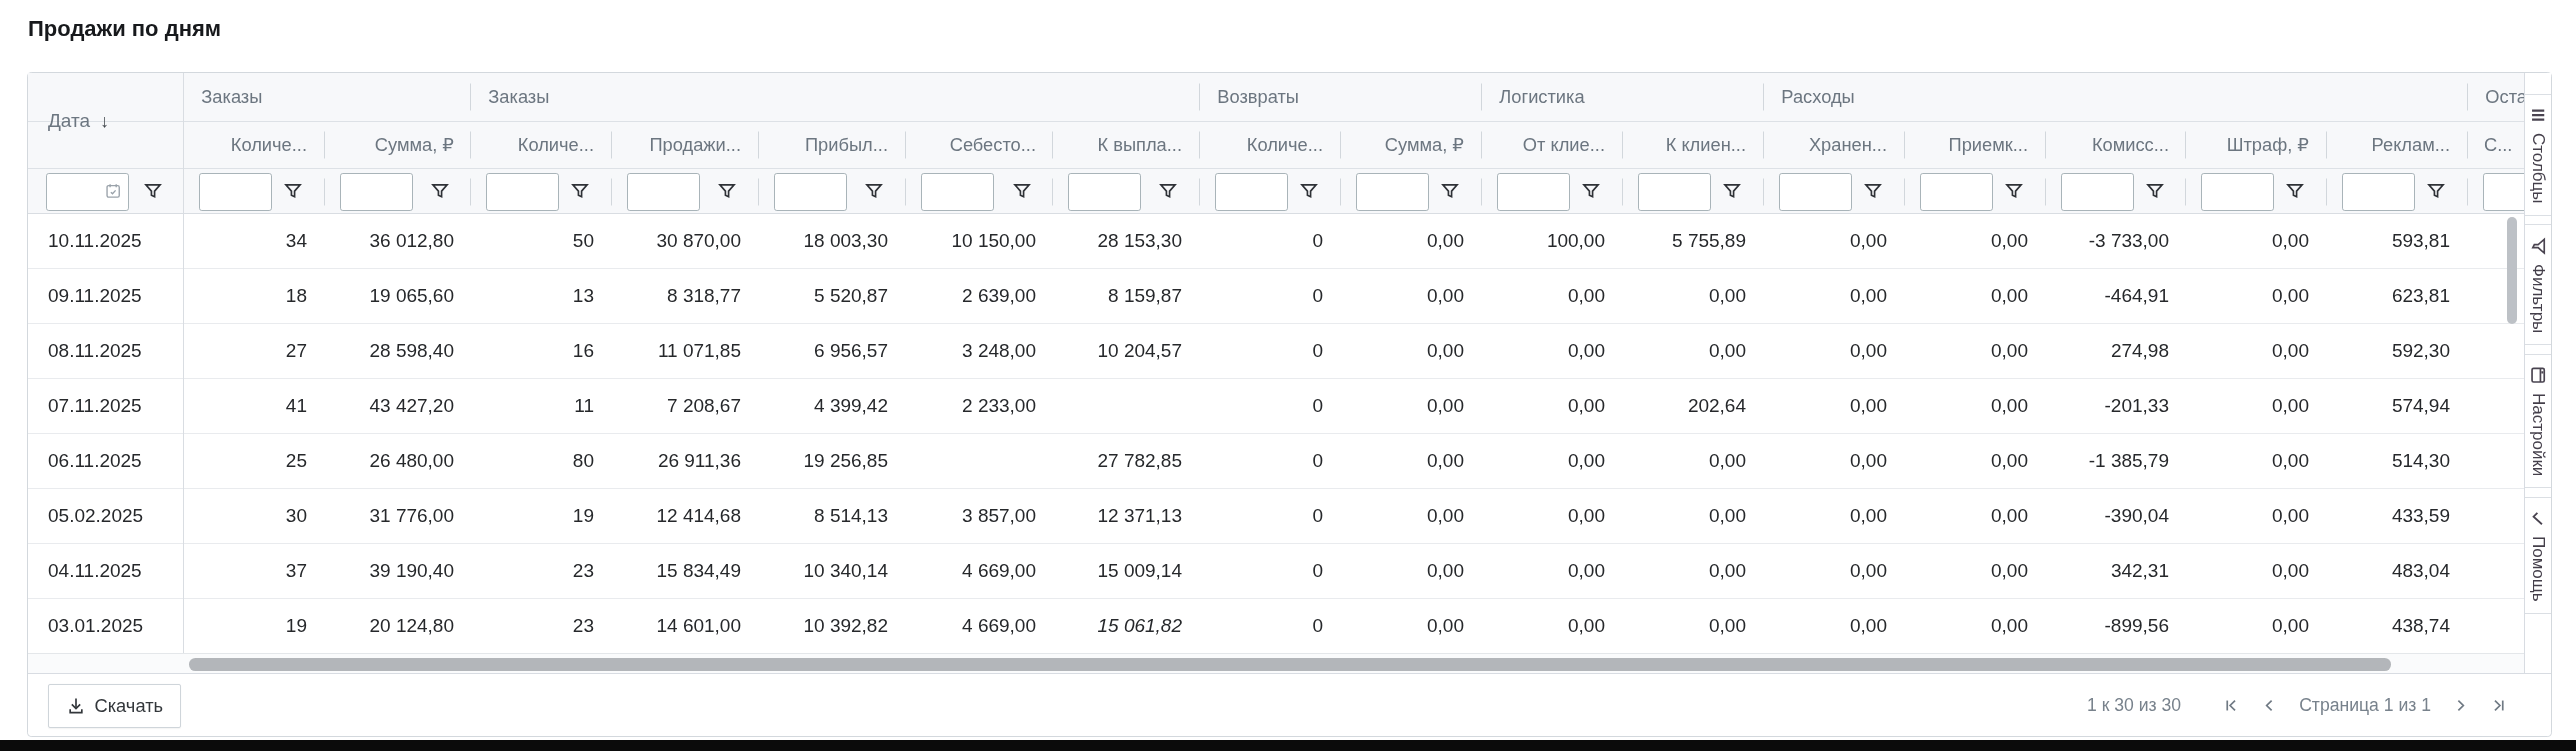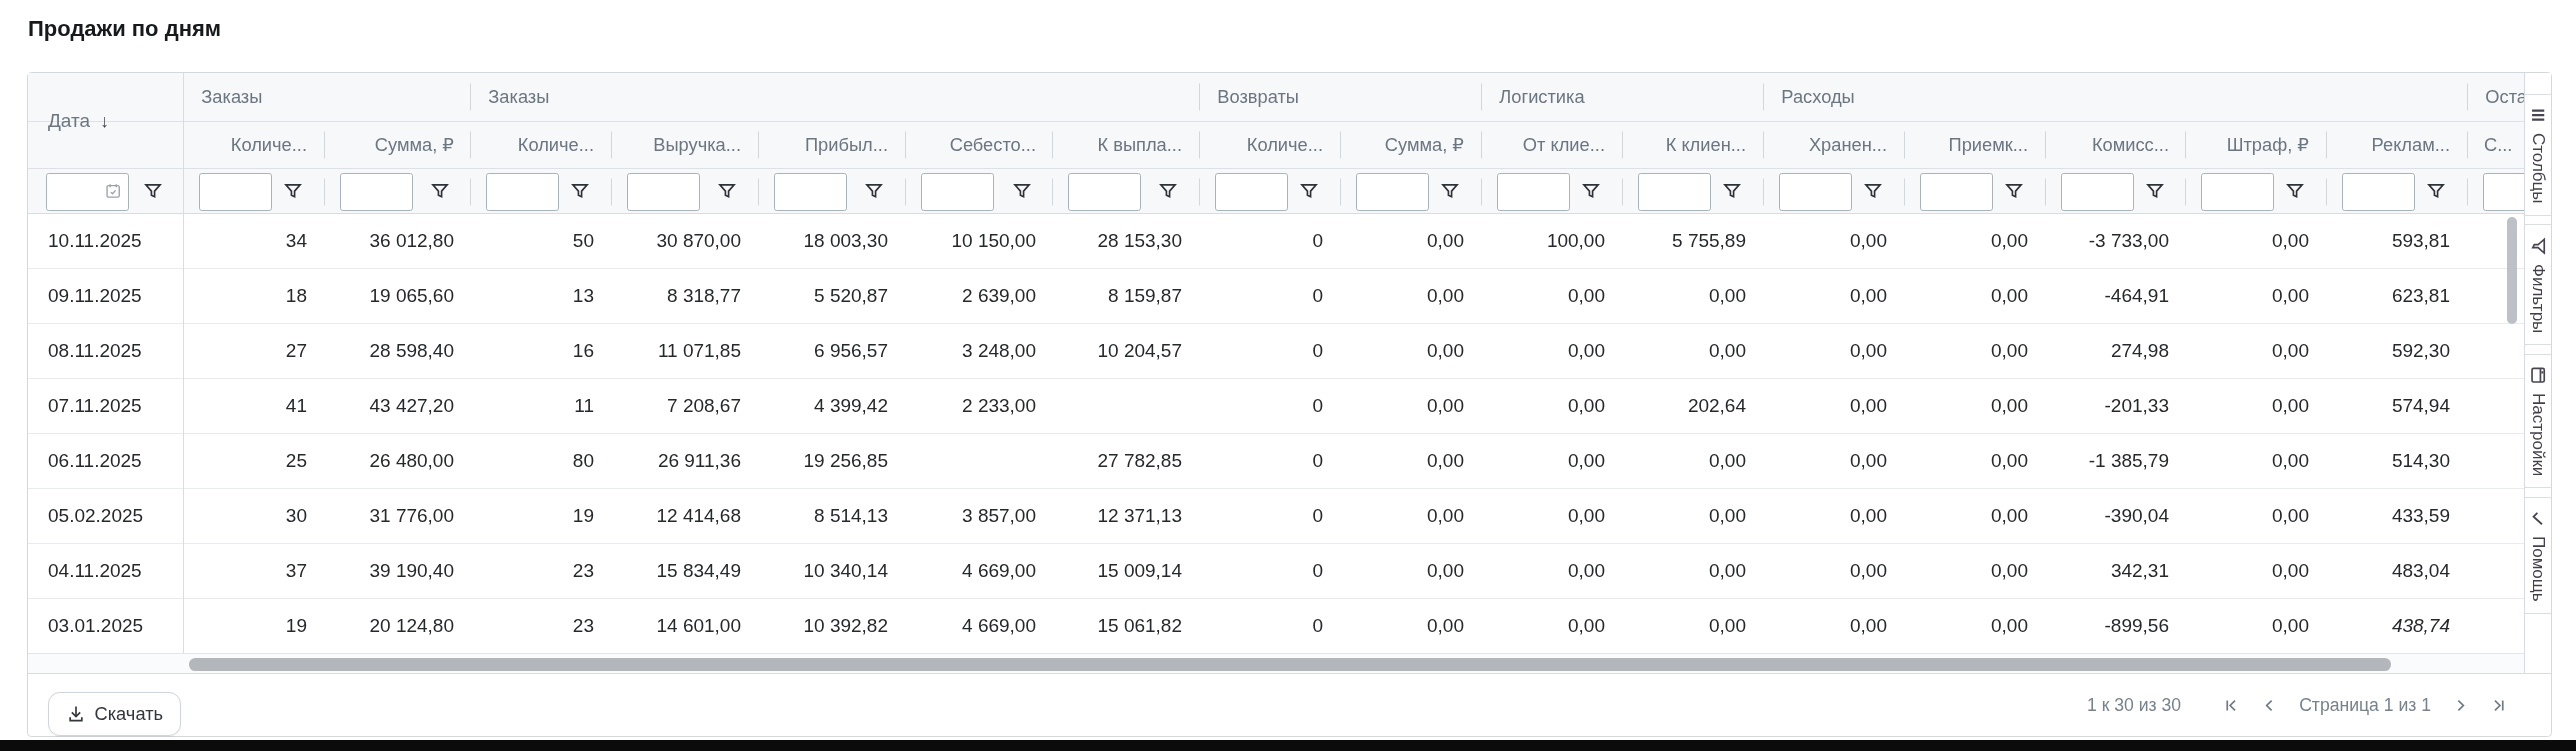--- a/index.html
+++ b/index.html
@@ -119,7 +119,7 @@
         </div>
         <div class="ccell" style="left: 583px; width: 147px;">
           <span class="tick"></span>
-          <span class="hlbl">Выручка...</span>
+          <span class="hlbl">Продажи...</span>
         </div>
         <div class="ccell" style="left: 730px; width: 147px;">
           <span class="tick"></span>

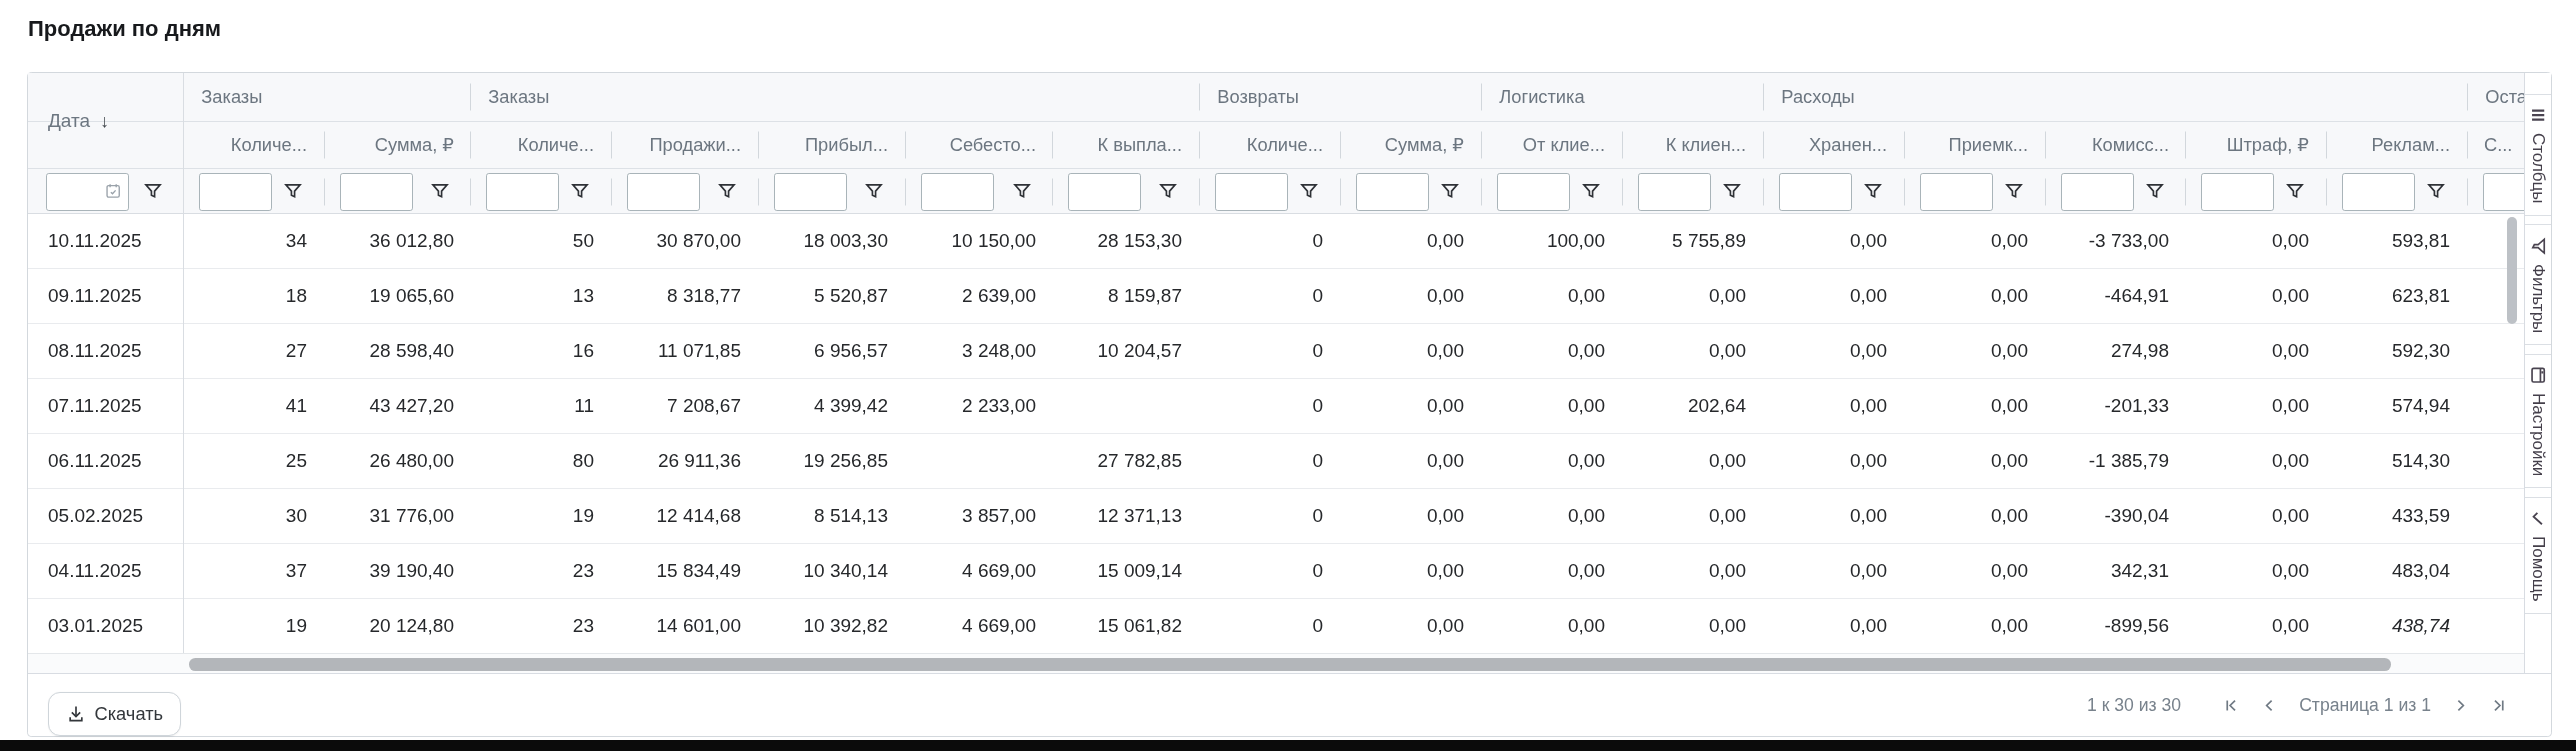--- a/index.html
+++ b/index.html
@@ -457,7 +457,7 @@
           <div class="dcell" style="left:583px;width:147px;">14 601,00</div>
           <div class="dcell" style="left:730px;width:147px;">10 392,82</div>
           <div class="dcell" style="left:877px;width:148px;">4 669,00</div>
-          <div class="dcell" style="left:1024px;width:147px;">15 061,82</div>
+          <div class="dcell" style="left:1024px;width:147px;font-style:italic;">15 061,82</div>
           <div class="dcell" style="left:1171px;width:141px;">0</div>
           <div class="dcell" style="left:1312px;width:141px;">0,00</div>
           <div class="dcell" style="left:1453px;width:141px;">0,00</div>

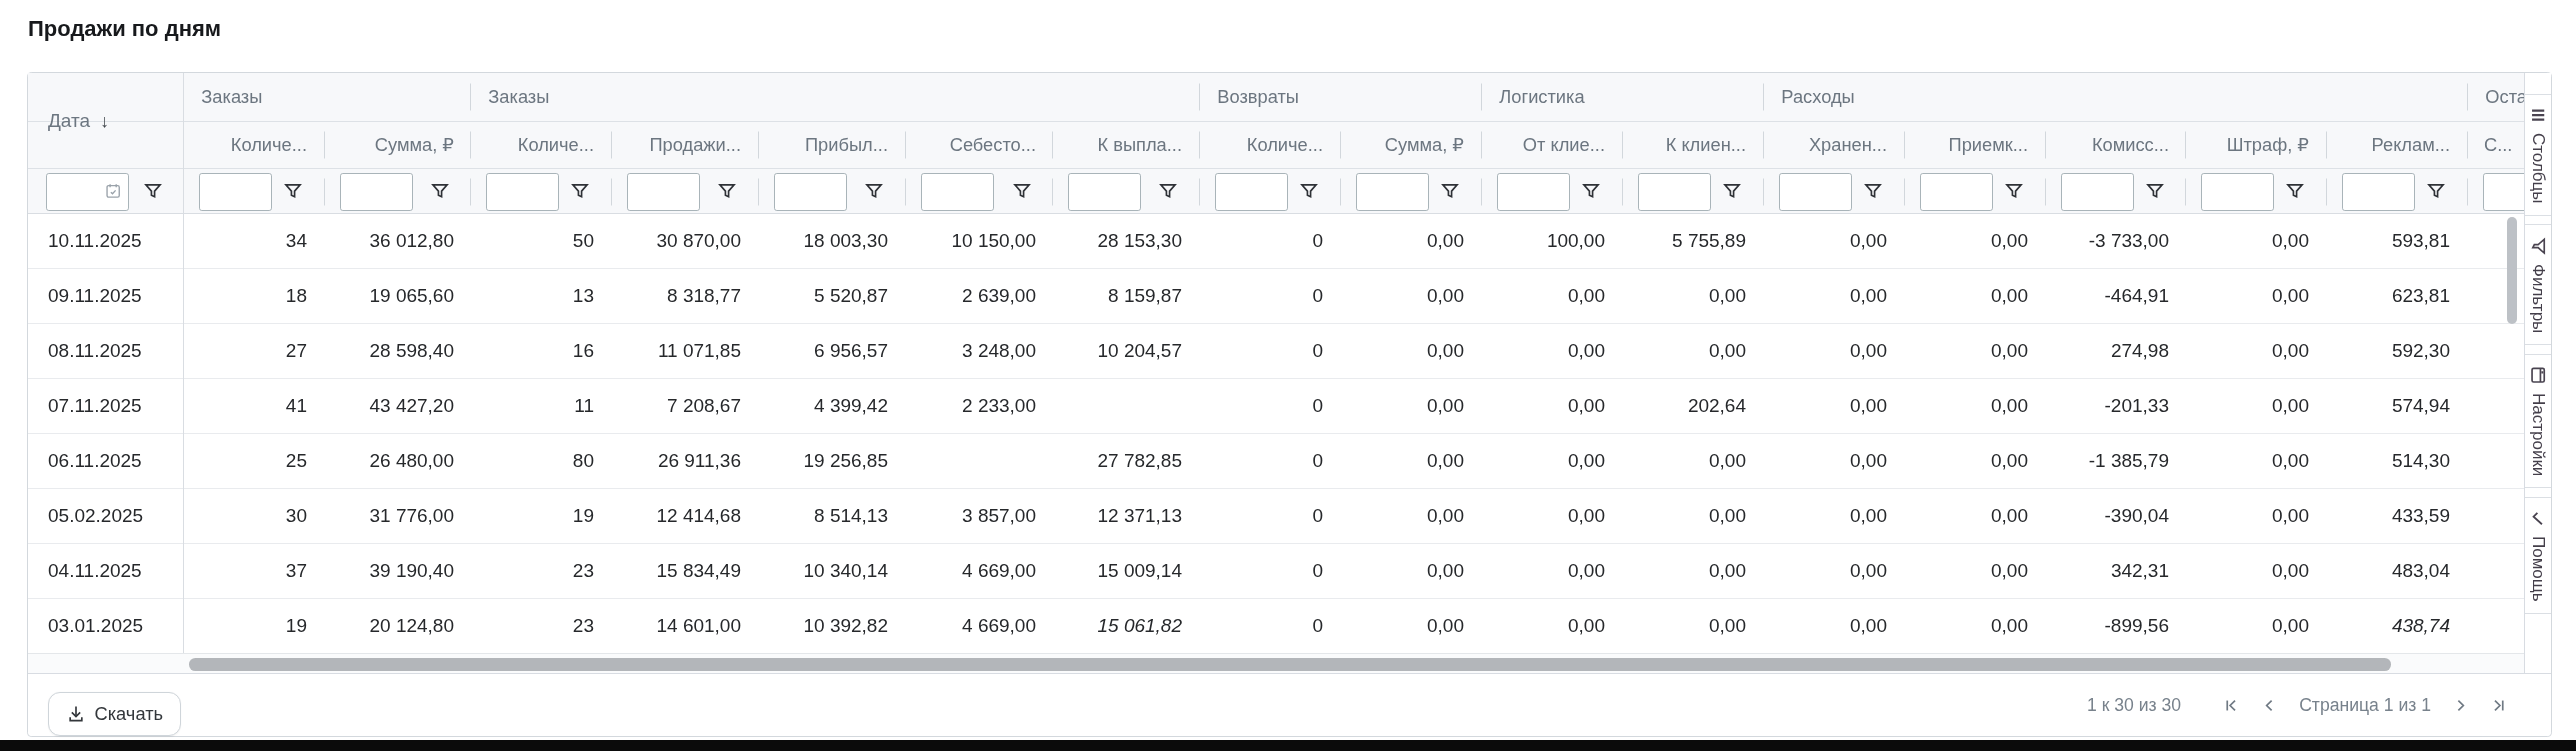--- a/index.html
+++ b/index.html
@@ -466,7 +466,7 @@
           <div class="dcell" style="left:1876px;width:141px;">0,00</div>
           <div class="dcell" style="left:2017px;width:141px;">-899,56</div>
           <div class="dcell" style="left:2157px;width:141px;">0,00</div>
-          <div class="dcell" style="left:2298px;width:141px;font-style:italic;">438,74</div>
+          <div class="dcell" style="left:2298px;width:141px;">438,74</div>
           <div class="dcell" style="left:2439px;width:141px;"></div>
         </div>
       </div>

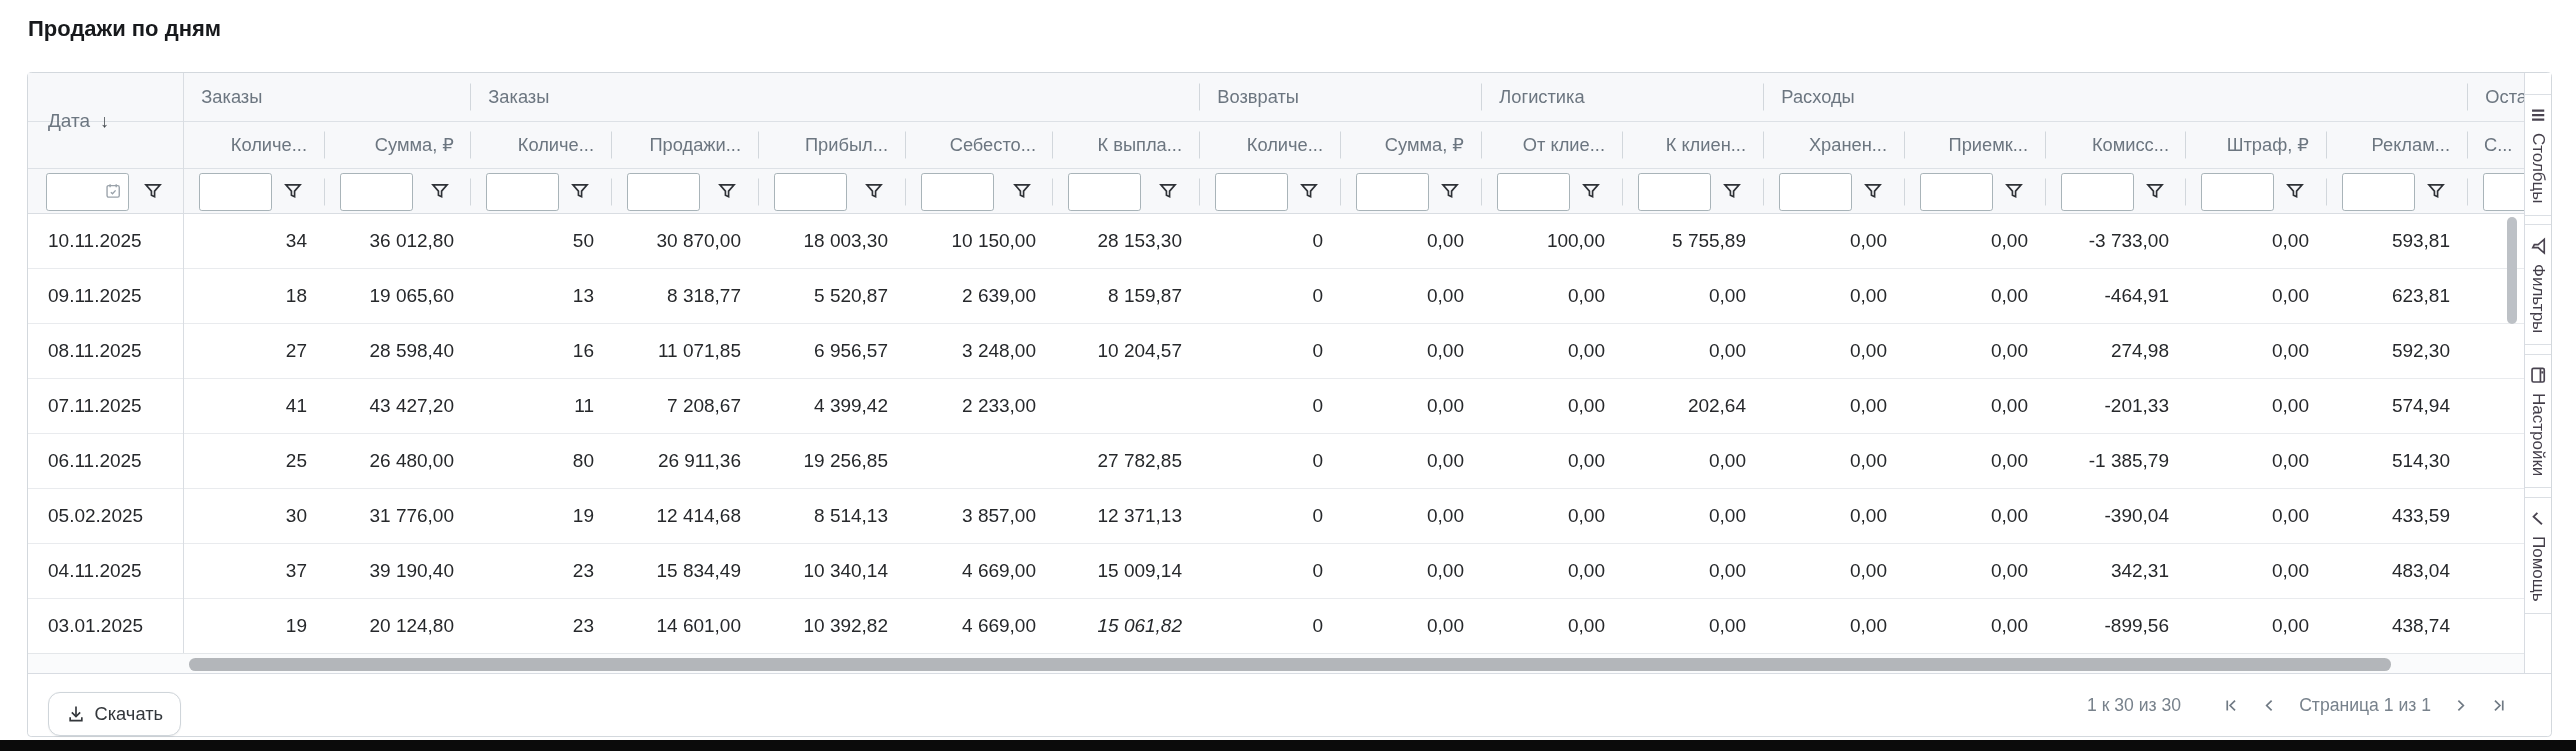--- a/index.html
+++ b/index.html
@@ -59,8 +59,8 @@
 
   .gfooter { position:absolute; left:0; bottom:0; height:63px; width:100%; background:#fff;
     border-top:0.7px solid #d8dce2; border-radius:0 0 4.2px 4.2px; }
-  .dl-btn { position:absolute; left:20px; top:18px; height:44px; display:flex; align-items:center; gap:8.5px;
-    padding:0 17px; background:#fff; border:1.1px solid #cfd5da; border-radius:12px;
+  .dl-btn { position:absolute; left:20px; top:10px; height:44px; display:flex; align-items:center; gap:8.5px;
+    padding:0 17px; background:#fff; border:1.1px solid #cfd5da; border-radius:2px;
     font-size:18.3px; color:#33373b; box-shadow:0 0.7px 1.4px rgba(0,0,0,.05); cursor:pointer;
     font-family:"Liberation Sans","DejaVu Sans",sans-serif; }
   .pager { position:absolute; right:44px; top:0; height:100%; display:flex; align-items:center;

